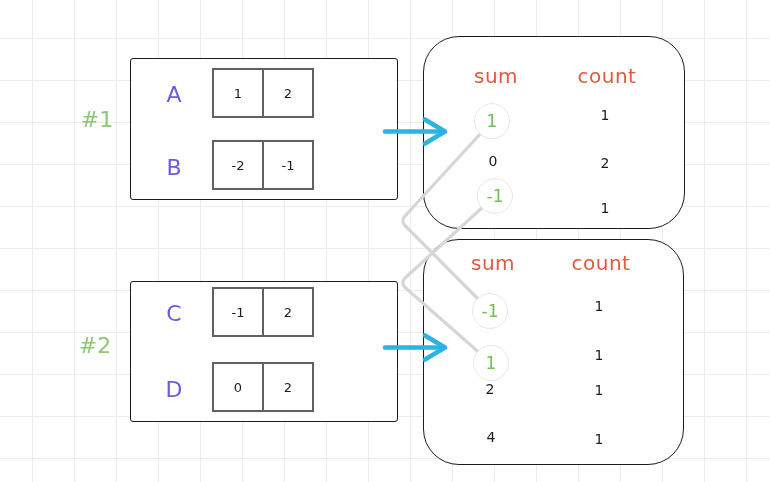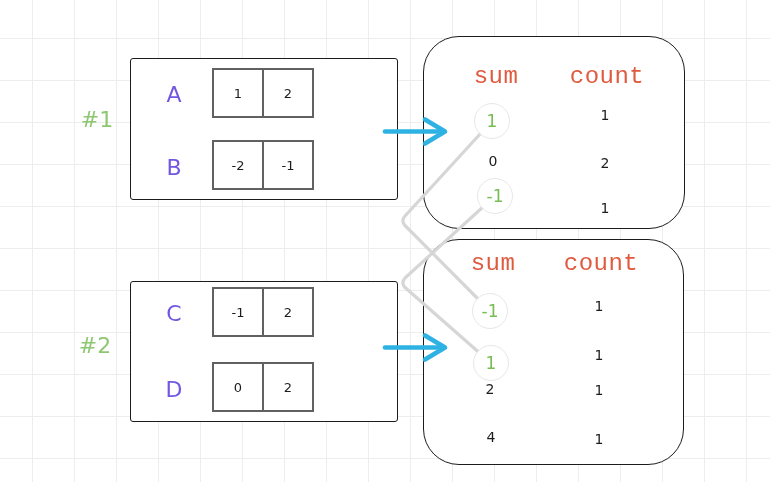--- a/index.html
+++ b/index.html
@@ -49,7 +49,7 @@
   }
   .arr-label{font-size:22px;color:#7257e0;}
   .ex-id{font-size:22px;color:#82c163;opacity:.9;}
-  .hdr{font-size:24px;color:#e05a3f;letter-spacing:.5px;font-family:Liberation Mono, monospace;}
+  .hdr{font-size:20px;color:#e05a3f;letter-spacing:.5px;}
   .tnum{font-size:14px;color:#1c1c1c;}
   
   .sum-table{

